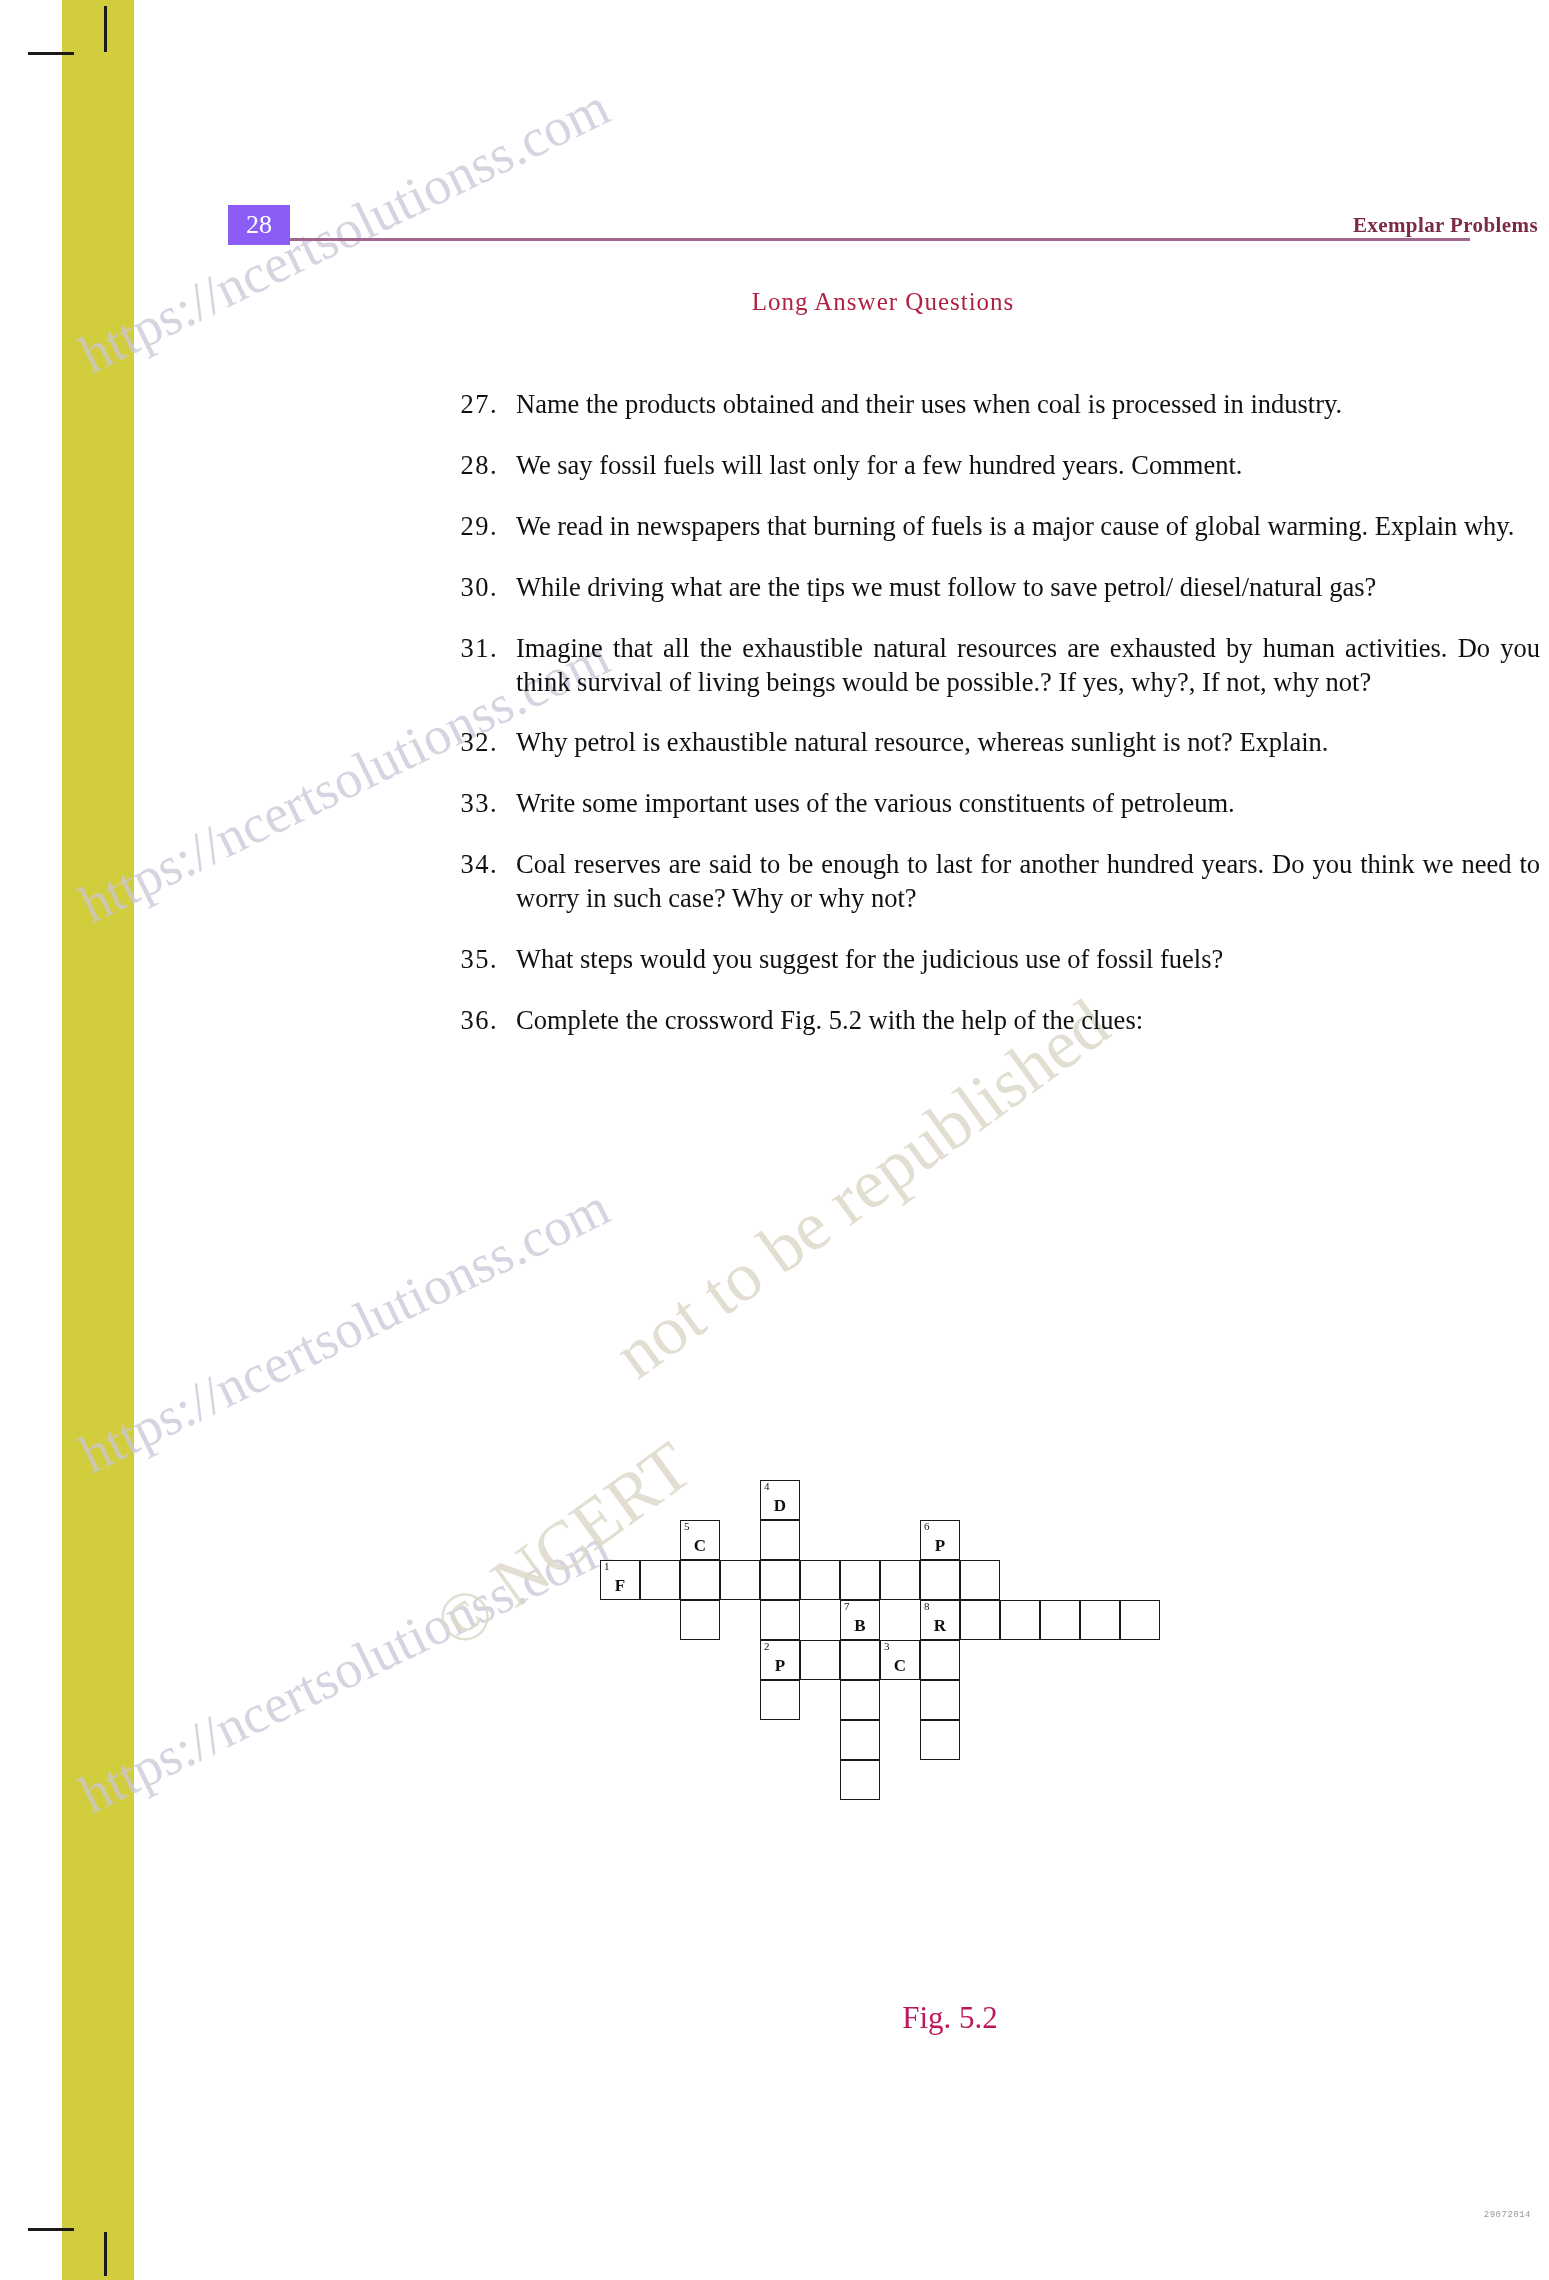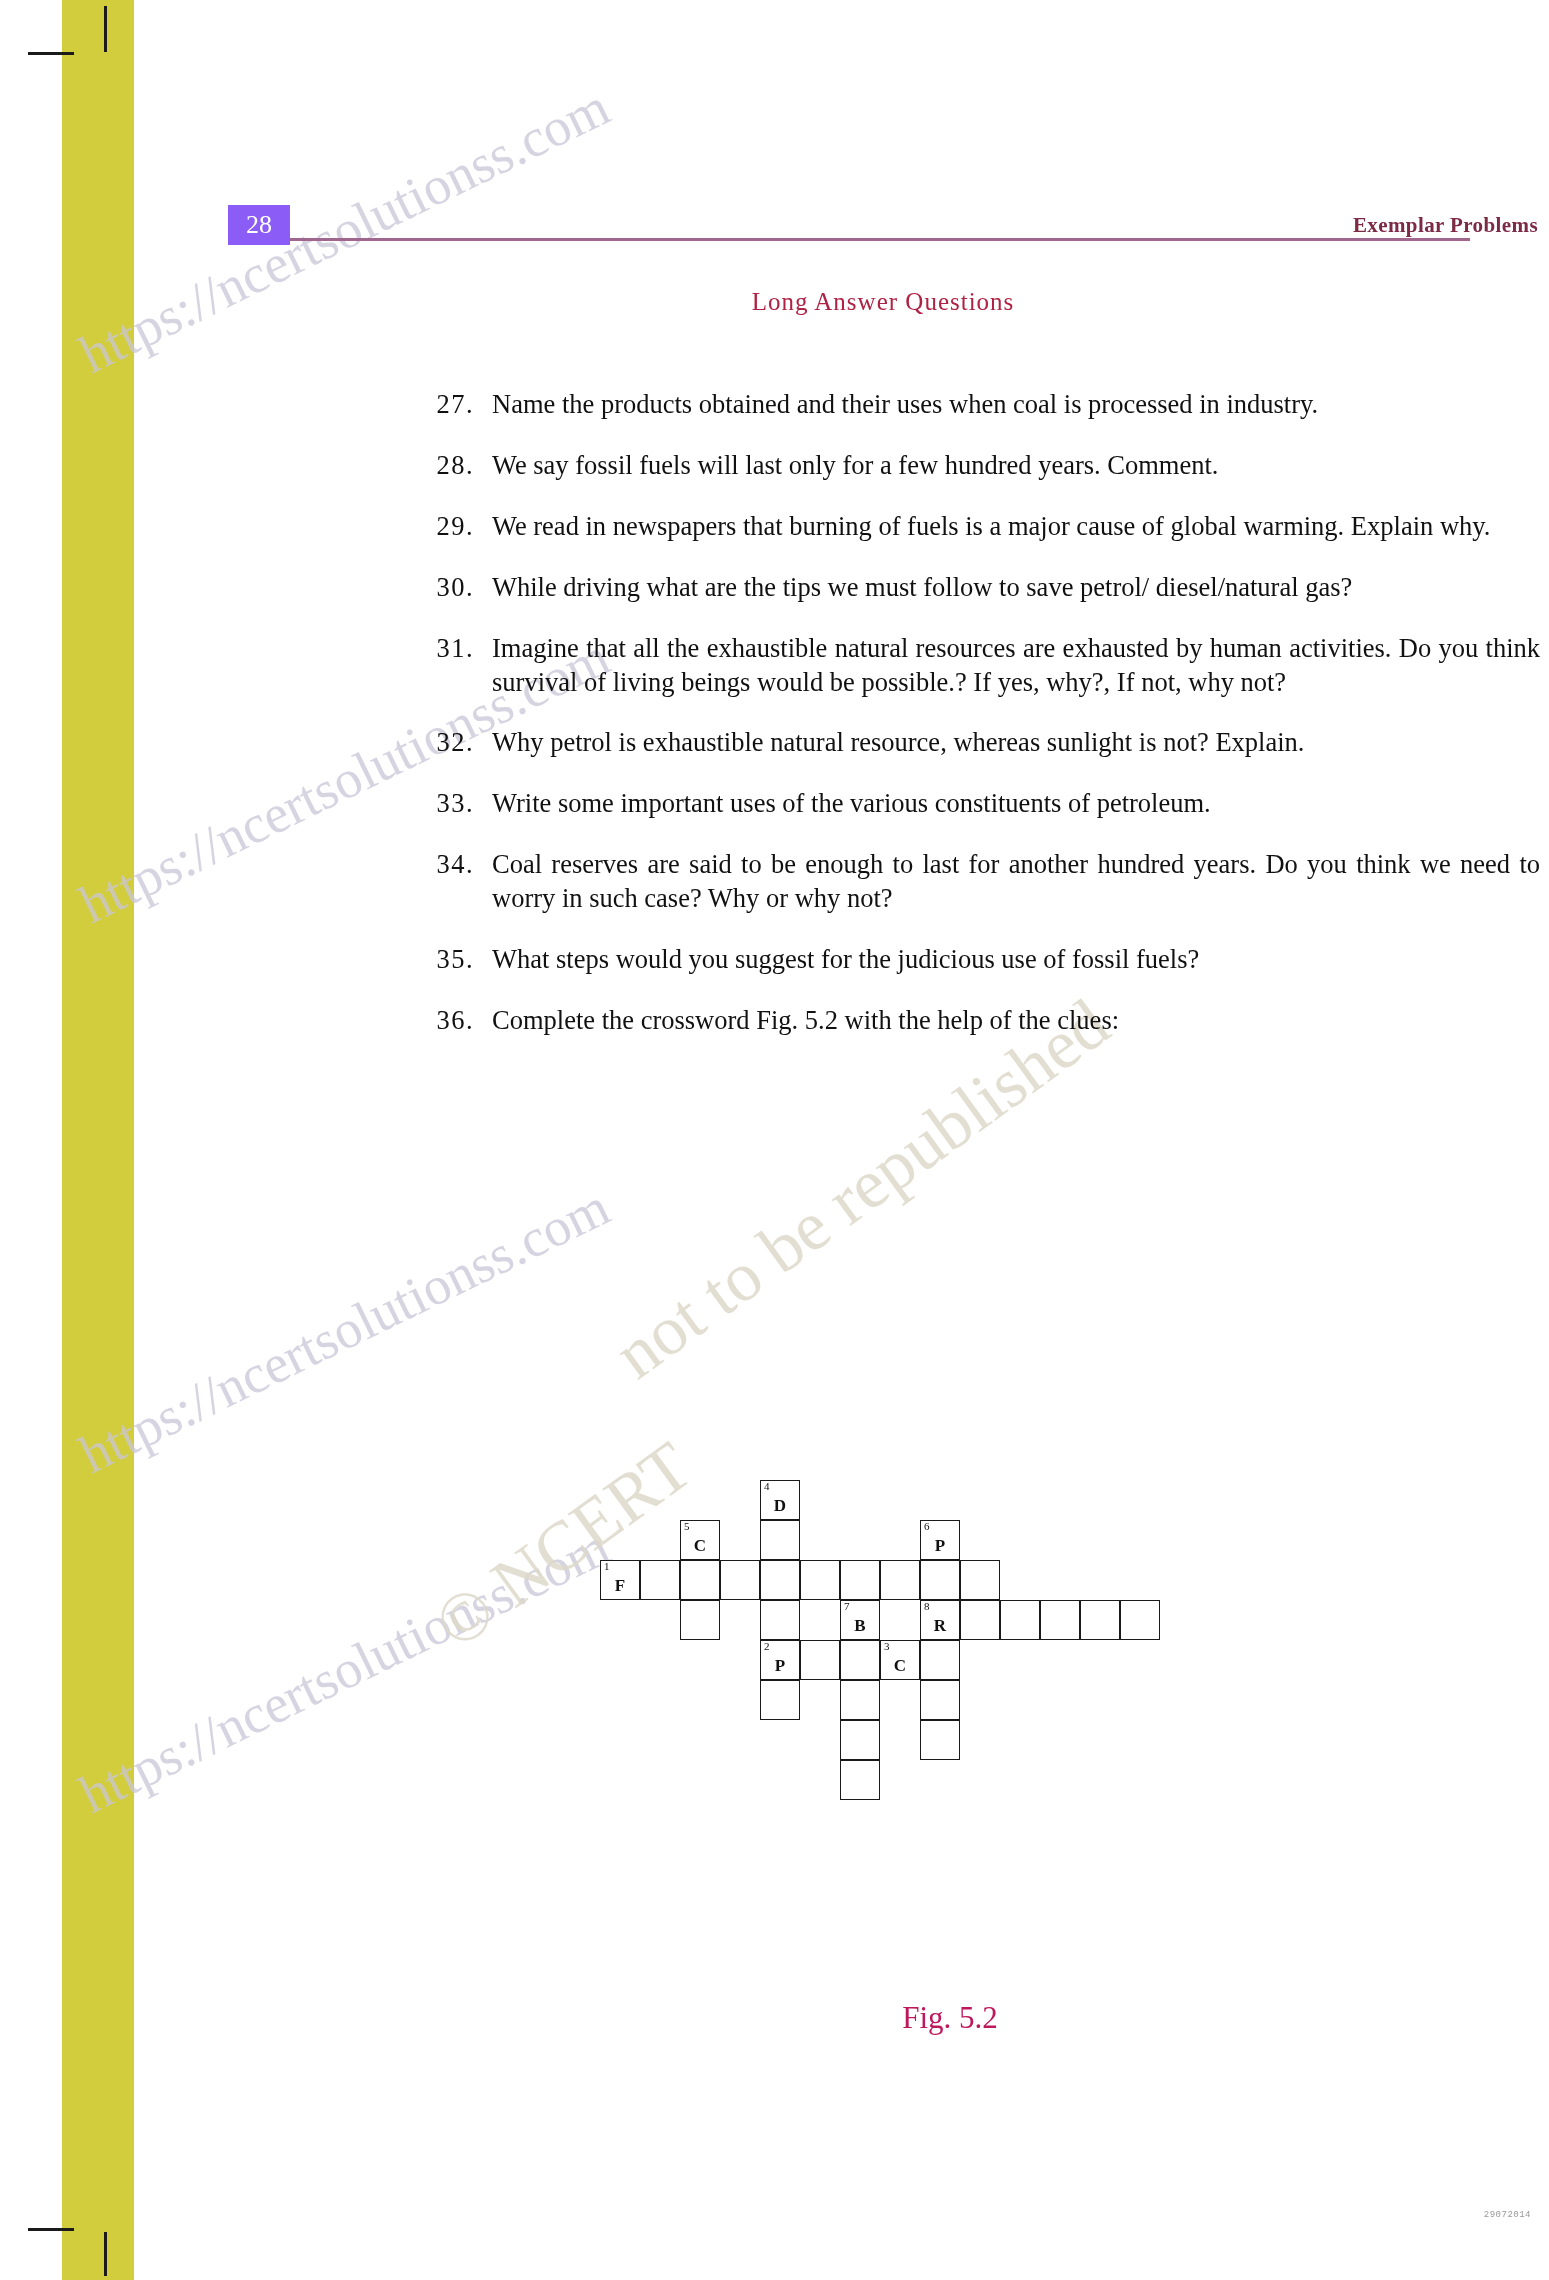--- a/index.html
+++ b/index.html
@@ -114,6 +114,7 @@
     padding-right: 18px;
     box-sizing: border-box;
     letter-spacing: 1.5px;
+    margin-left: 24px;
   }
   .q-text {
     flex: 1;

